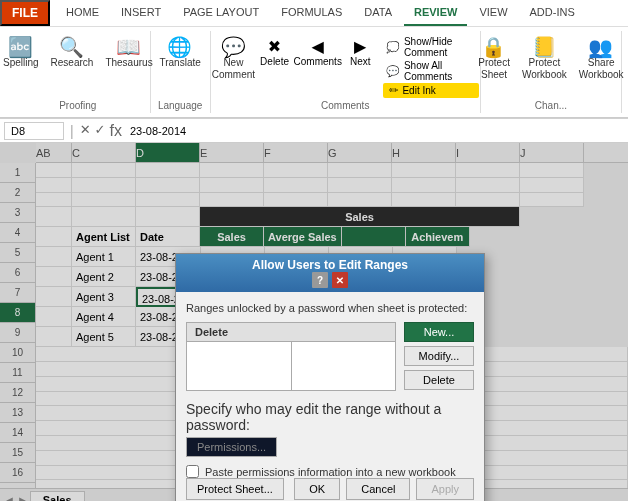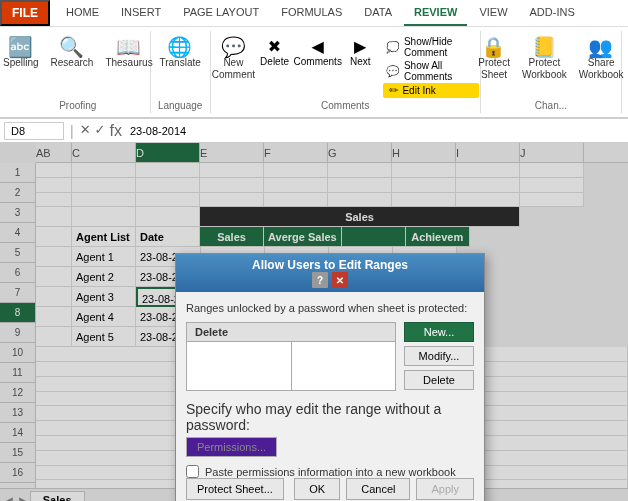--- a/index.html
+++ b/index.html
@@ -66,7 +66,7 @@
     .table-and-btns { display: flex; align-items: flex-start; }
     .table-section { flex: 1; }
     .dialog-specify { font-size: 14px; color: #333; margin-top: 10px; margin-bottom: 4px; }
-    .dialog-perms-btn { background: #4c1d95; border: 1px solid #aaa; padding: 3px 10px; font-size: 11px; color: #888; cursor: not-allowed; }
+    .dialog-perms-btn { background: #0f172a; border: 1px solid #aaa; padding: 3px 10px; font-size: 11px; color: #888; cursor: not-allowed; }
     .dialog-checkbox-row { display: flex; align-items: center; gap: 6px; margin-top: 8px; font-size: 11px; color: #333; }
     .dialog-footer { display: flex; justify-content: space-between; align-items: flex-end; margin-top: 0; }
     .dialog-footer-left { }

